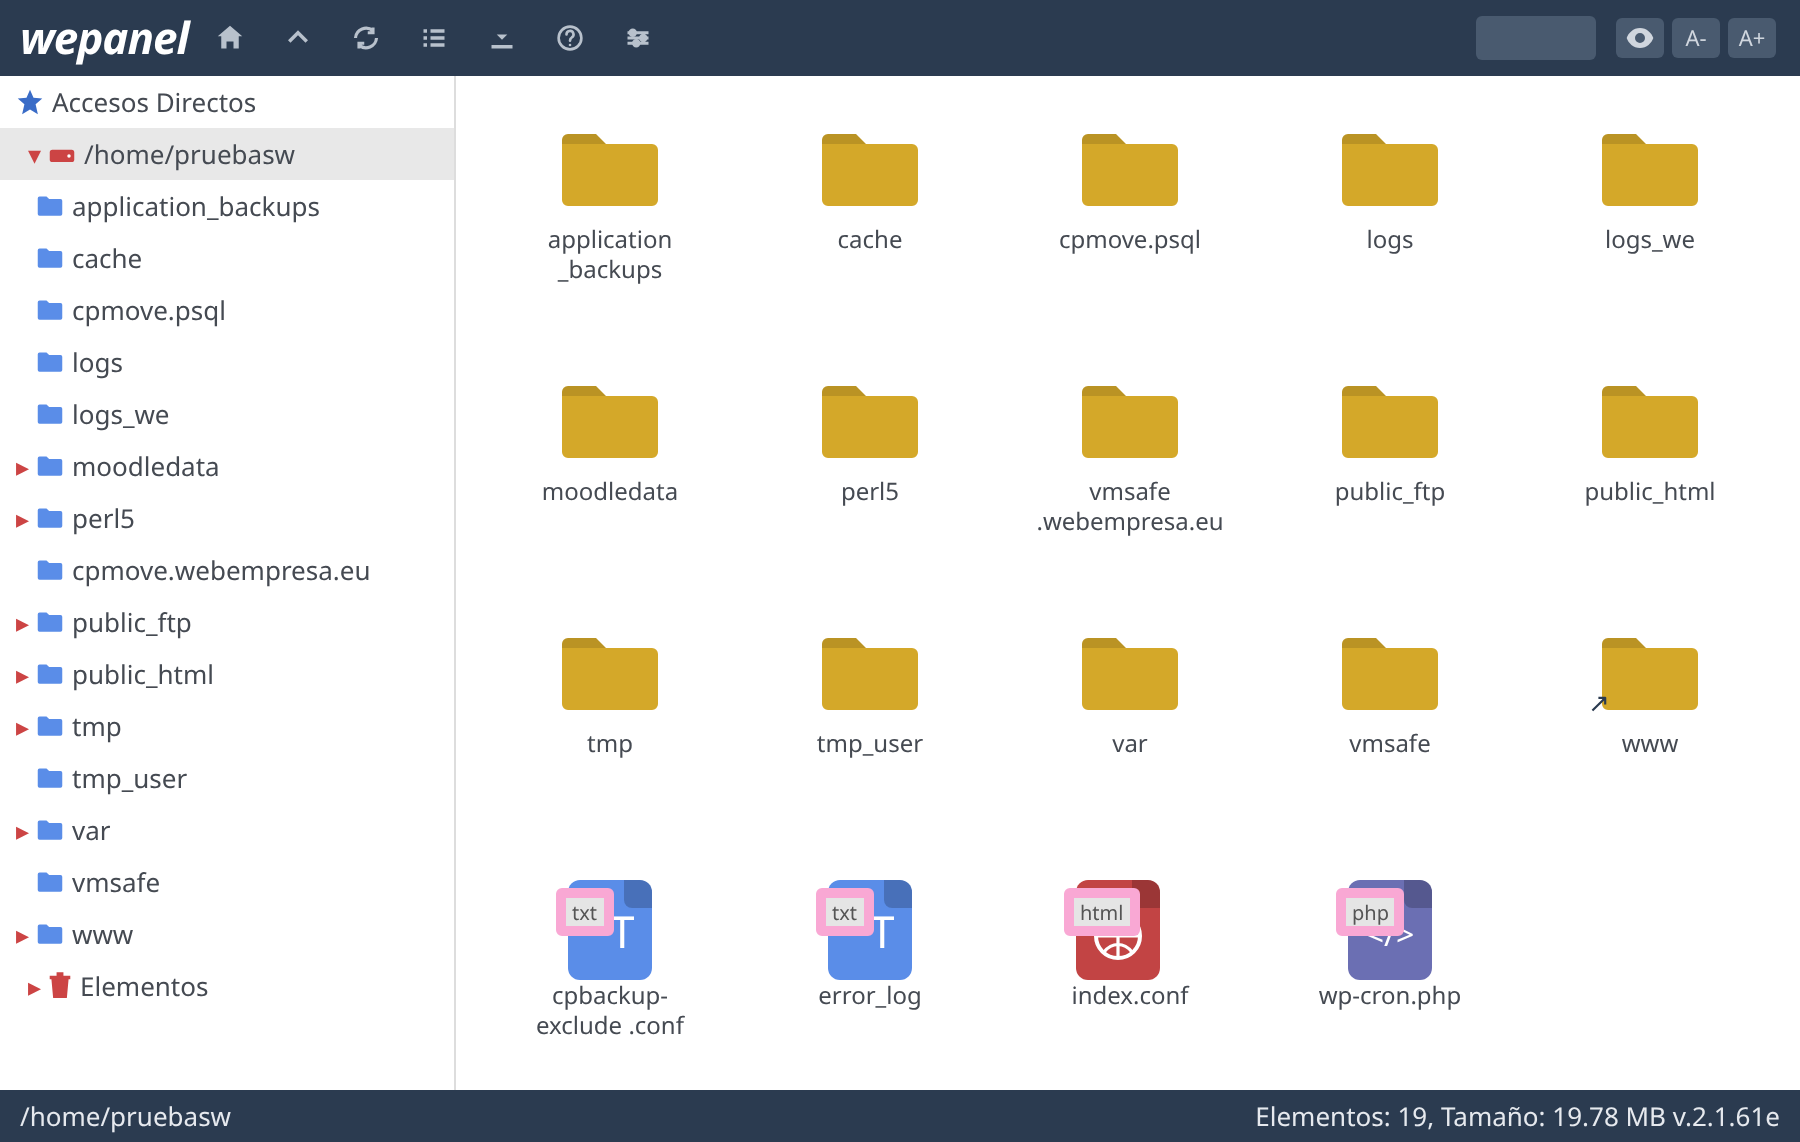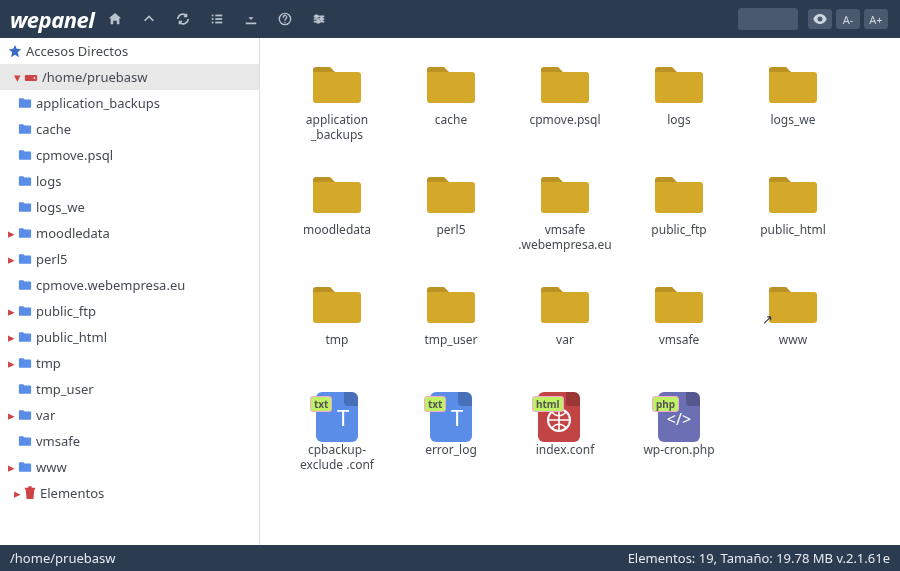--- a/index.html
+++ b/index.html
@@ -11,7 +11,7 @@
 .search{width:60px;height:22px;background:#495a6f;border:none;border-radius:3px;margin-right:8px;padding:0 6px;color:#fff;font-size:11px}
 .fontbtn{width:24px;height:20px;background:#495a6f;border-radius:3px;display:flex;align-items:center;justify-content:center;font-size:11px;margin:0 2px;color:#d0d6de;cursor:pointer}
 .body{flex:1;display:flex;overflow:hidden}
-.sidebar{width:260px;border-right:1px solid #ddd;overflow-y:auto;font-size:13px;color:#454a52}
+.sidebar{width:228px;border-right:1px solid #ddd;overflow-y:auto;font-size:13px;color:#454a52}
 .tree-item{display:flex;align-items:center;height:26px;padding-left:8px;cursor:pointer}
 .tree-item.sel{background:#e8e8e8}
 .tree-item.l1{padding-left:14px}

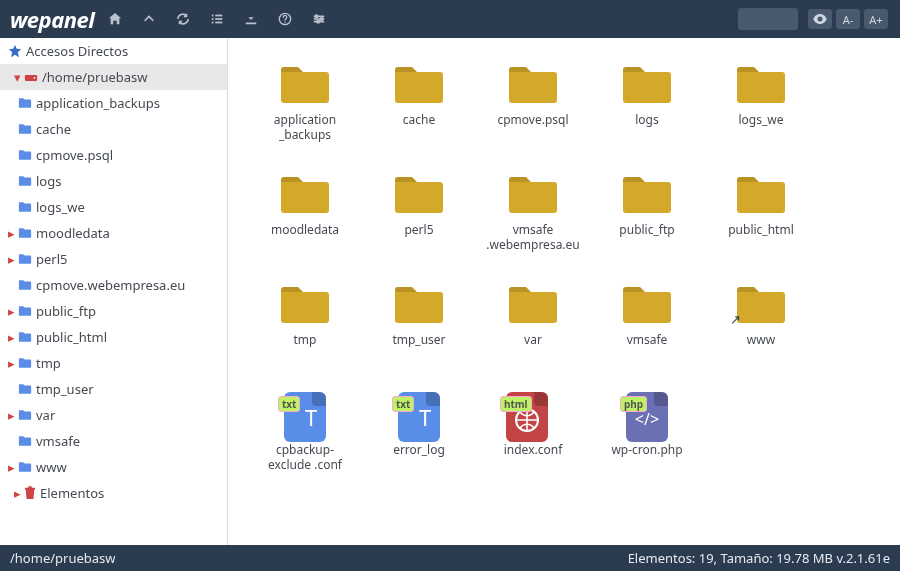--- a/index.html
+++ b/index.html
@@ -20,7 +20,7 @@
 .caret.empty{visibility:hidden}
 .ticon{margin-right:4px;display:inline-flex}
 .main{flex:1;overflow:auto;padding:20px 10px 10px 20px}
-.grid{display:flex;flex-wrap:wrap;gap:0}
+.grid{display:flex;flex-wrap:wrap;gap:16px}
 .item{width:114px;height:110px;display:flex;flex-direction:column;align-items:center;justify-content:flex-start;cursor:pointer;padding-top:4px}
 .item .ic{width:54px;height:44px;margin-bottom:6px;position:relative}
 .item .lb{font-size:12px;color:#454a52;text-align:center;line-height:1.25;word-break:break-word;max-width:100px}

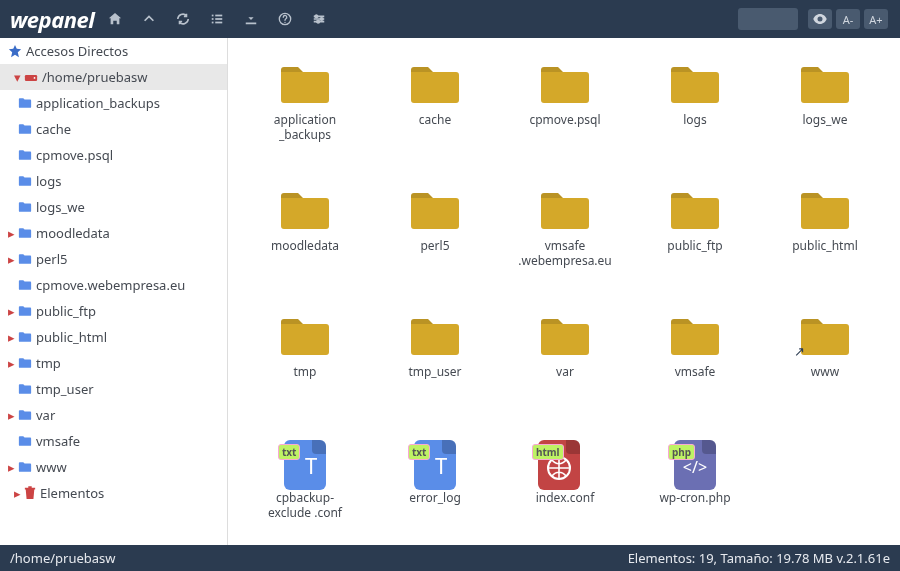--- a/index.html
+++ b/index.html
@@ -29,7 +29,7 @@
 .folder-svg{width:54px;height:44px}
 .file-box{width:42px;height:50px;border-radius:6px;position:relative;display:flex;align-items:center;justify-content:center}
 .file-corner{position:absolute;top:0;right:0;width:14px;height:14px;background:rgba(0,0,0,.2);border-top-right-radius:6px;border-bottom-left-radius:4px}
-.badge{position:absolute;top:4px;left:-6px;background:#bef264;border:1px solid #f9a8d4;border-radius:3px;font-size:10px;padding:0 3px;color:#555;font-weight:700}
+.badge{position:absolute;top:4px;left:-6px;background:#e5e5e5;border:5px solid #f9a8d4;border-radius:3px;font-size:10px;padding:0 3px;color:#555;font-weight:400}
 .flink{position:absolute;bottom:-2px;left:-4px;font-size:13px;color:#2b3b50}
 </style>
 </head>

